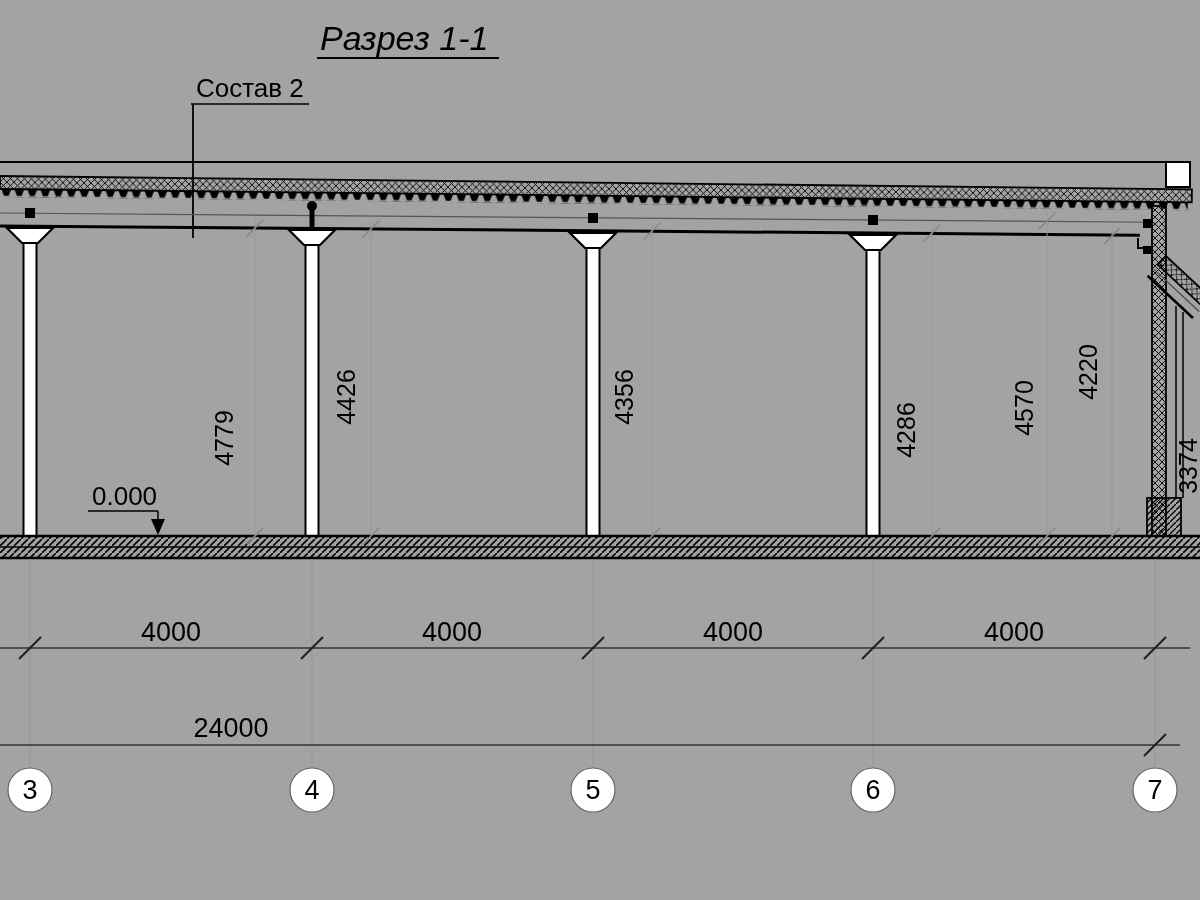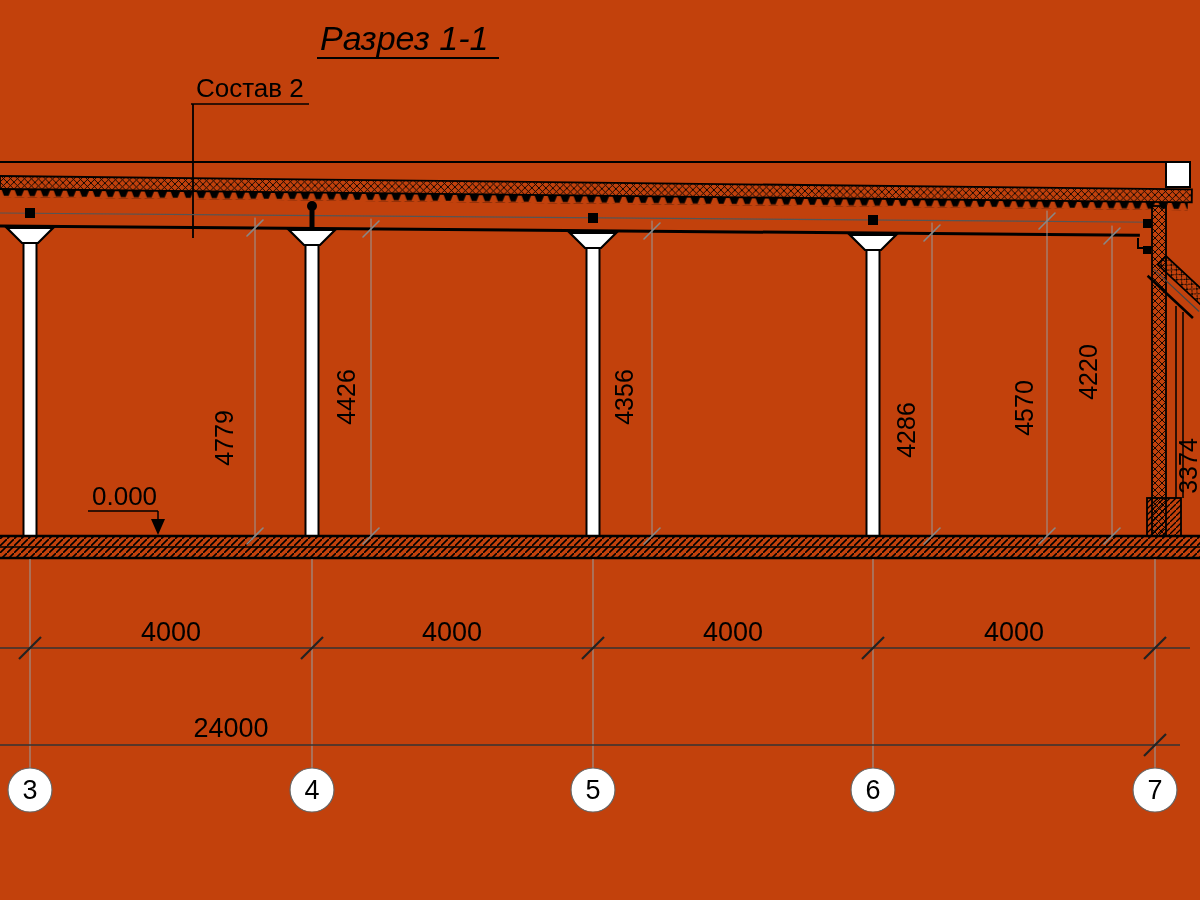--- a/index.html
+++ b/index.html
@@ -3,7 +3,7 @@
 <meta charset="utf-8">
 <style>
   html,body{margin:0;padding:0;background:#ffffff;width:1200px;height:900px;overflow:hidden;}
-  .page{position:relative;width:1200px;height:900px;background:#c2410c;
+  .page{position:relative;width:1200px;height:900px;background:#a3a3a3;
         font-family:"Liberation Sans", sans-serif;}
   svg text{font-family:"Liberation Sans", sans-serif;fill:#000;}
   .title-text{font-size:34px;font-style:italic;}

